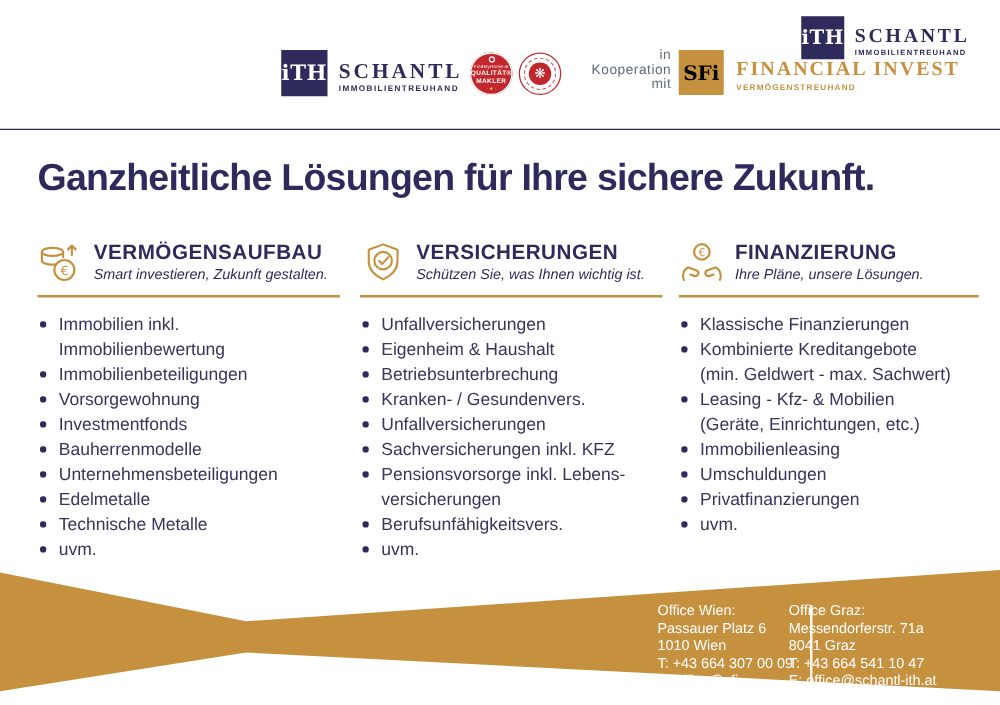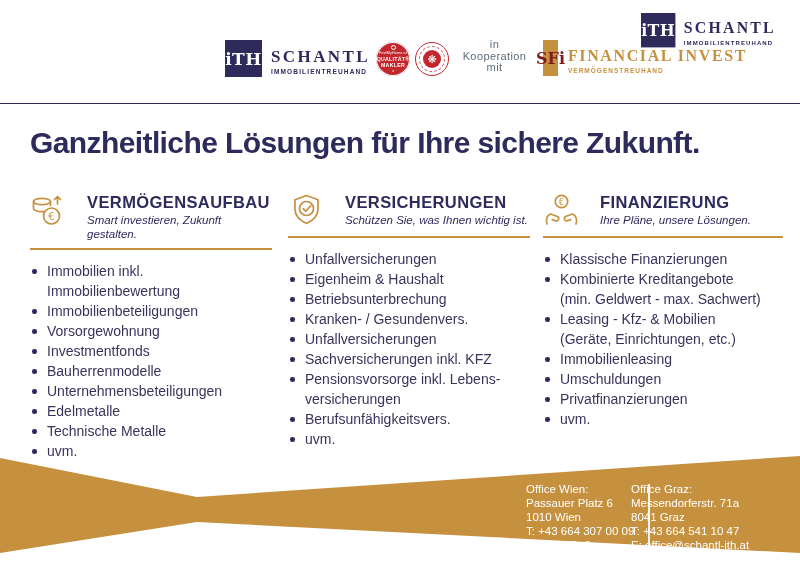--- a/index.html
+++ b/index.html
@@ -56,7 +56,7 @@
     color:#fff;font-size:11px;line-height:18px;text-align:center;
   }
   .coop{
-    position:absolute;left:452px;top:39px;width:85px;text-align:center;
+    position:absolute;left:452px;top:39px;width:85px;text-align:right;
     color:var(--gray);font-size:11px;line-height:11.5px;letter-spacing:.4px;
   }
   .logo-sfi{position:absolute;left:543px;top:40px;display:flex;align-items:flex-start;}

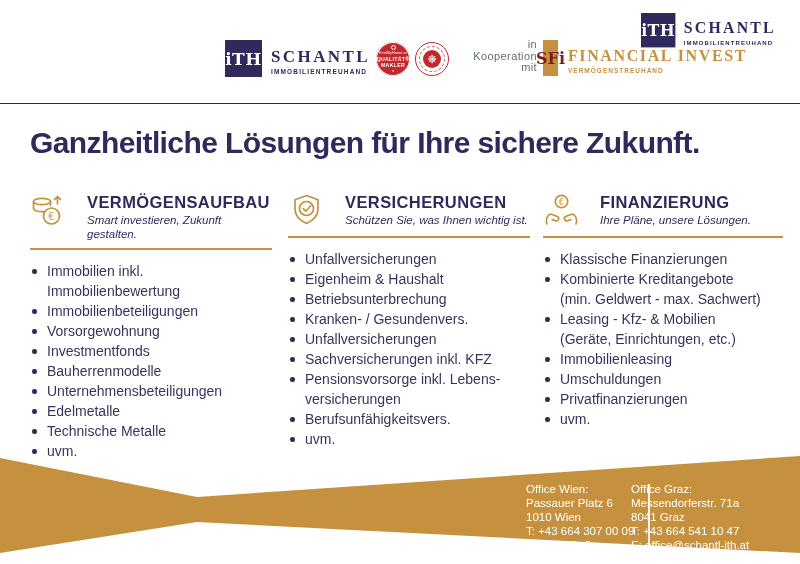--- a/index.html
+++ b/index.html
@@ -61,8 +61,8 @@
   }
   .logo-sfi{position:absolute;left:543px;top:40px;display:flex;align-items:flex-start;}
   .sfi-square{
-    width:15px;height:36px;background:var(--gold);
-    color:#7f1d1d;display:flex;align-items:center;justify-content:center;
+    width:36px;height:36px;background:var(--gold);
+    color:#000000;display:flex;align-items:center;justify-content:center;
     font-family:"DejaVu Serif", serif;font-weight:bold;font-size:16px;
   }
   .sfi-text{margin-left:10px;padding-top:8px;}

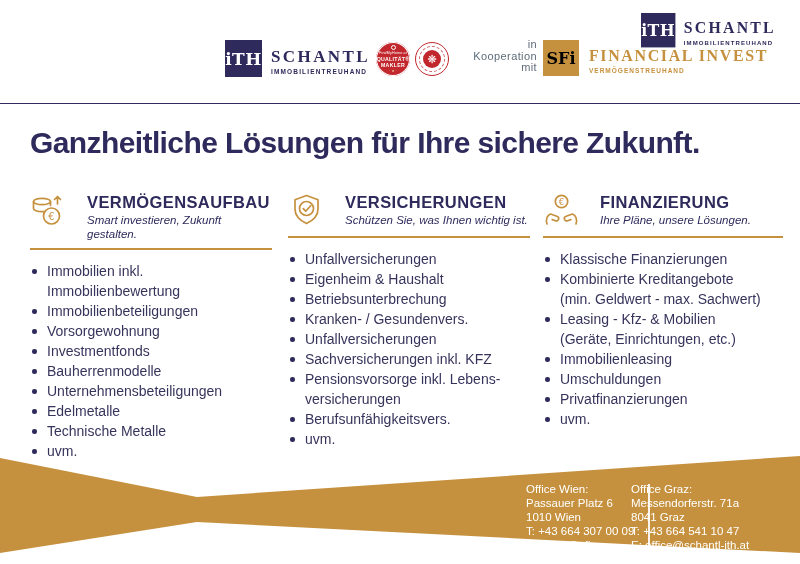--- a/index.html
+++ b/index.html
@@ -84,7 +84,7 @@
   .col3{left:543px;width:240px;}
   .col-head{display:flex;align-items:flex-start;}
   .col-icon{width:37px;height:37px;flex:0 0 37px;margin-top:2px;}
-  .col-titles{margin-left:20px;}
+  .col-titles{margin-left:8px;}
   .col-title{
     color:var(--navy);font-size:16.5px;font-weight:bold;letter-spacing:.4px;line-height:19px;margin-top:3px;
   }

